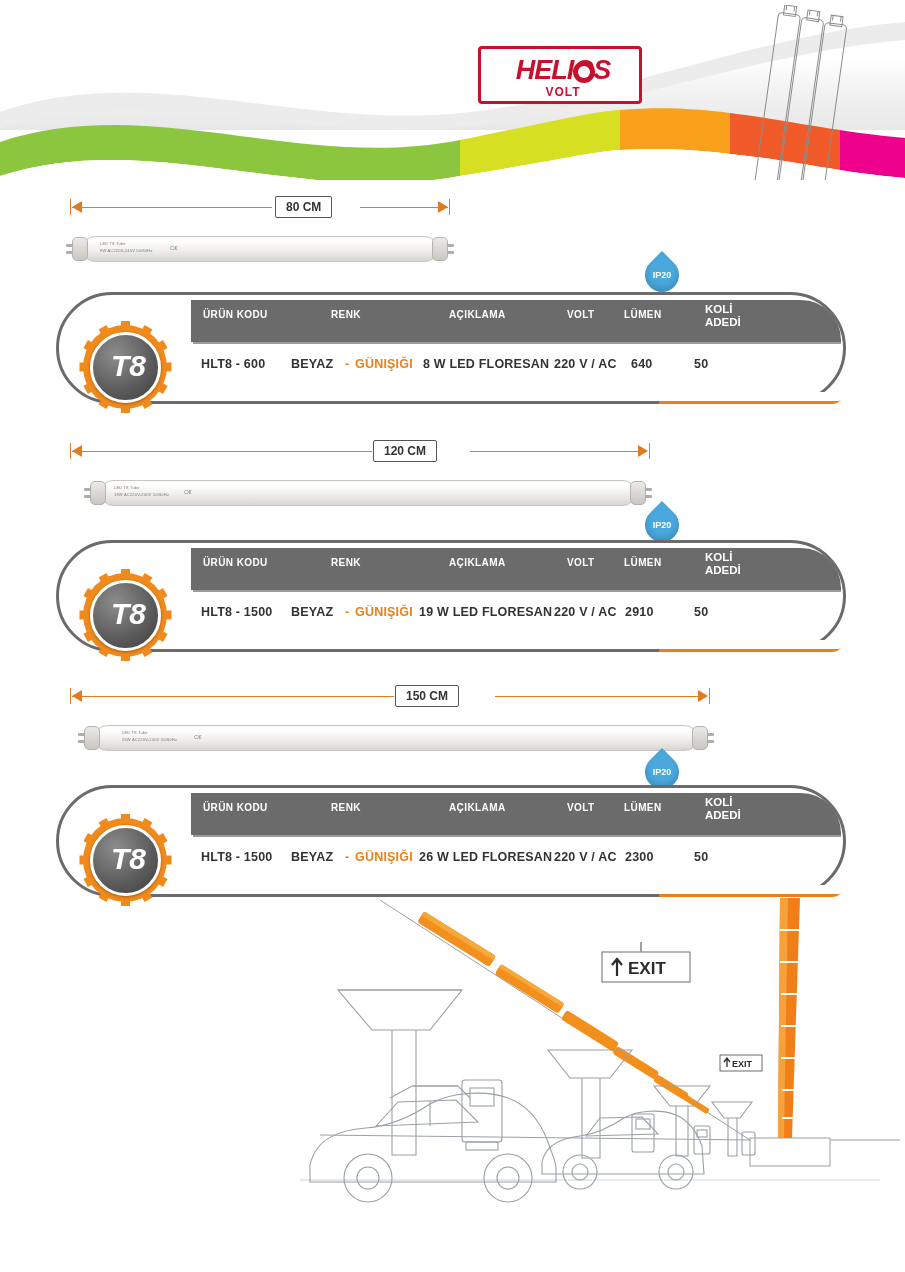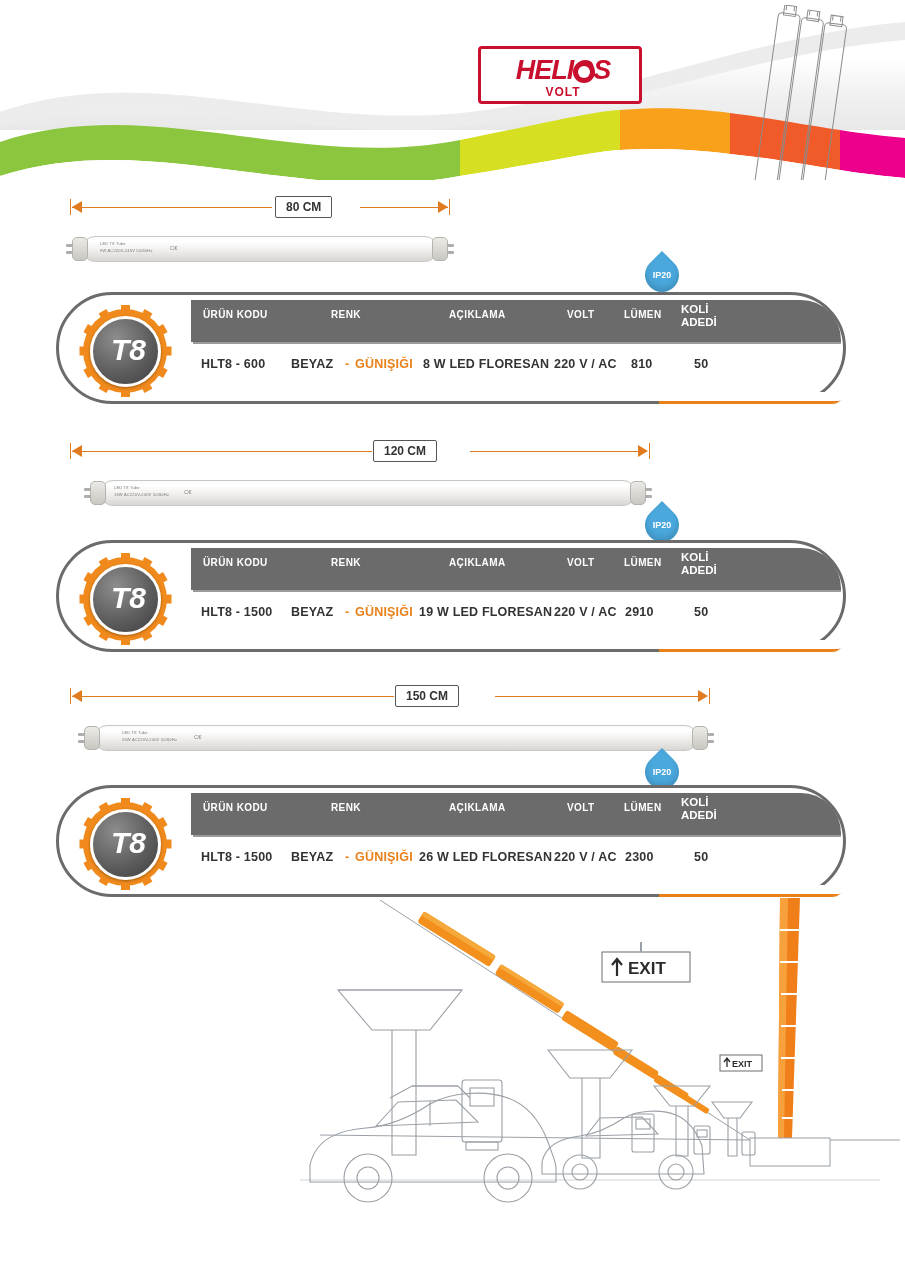--- a/index.html
+++ b/index.html
@@ -143,7 +143,7 @@
     position: absolute; top: 14px; font-size: 10px; font-weight: bold; color: #ffffff;
     letter-spacing: .4px;
   }
-  .th2 { position: absolute; font-size: 11.5px; font-weight: bold; color: #ffffff; line-height: 12px; }
+  .th2 { position: absolute; font-size: 11.5px; font-weight: bold; color: #ffffff; line-height: 12px; margin-left: 24px; }
 
   .td {
     position: absolute; top: 62px; font-size: 12.5px; font-weight: bold; color: #333333;

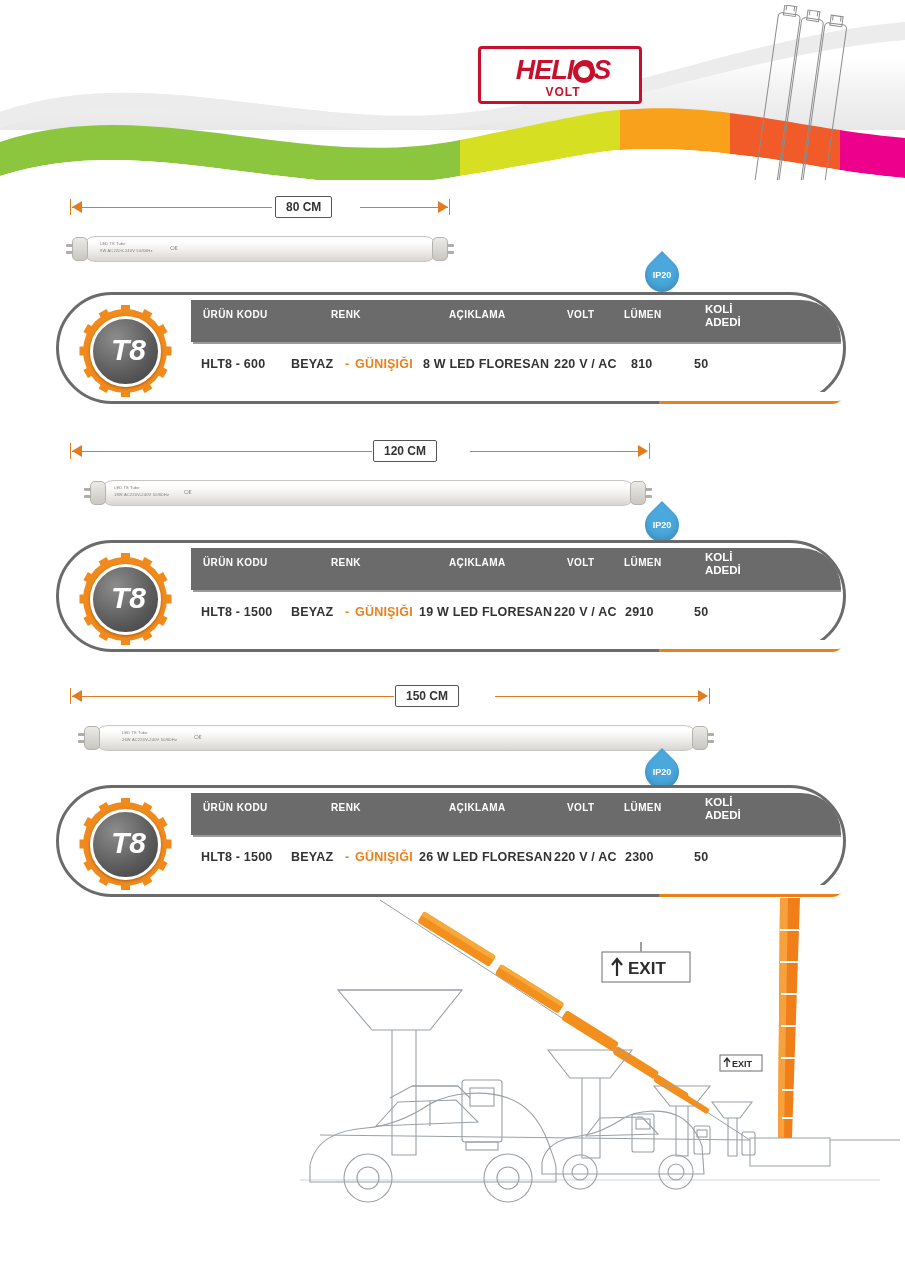--- a/index.html
+++ b/index.html
@@ -152,7 +152,7 @@
   .td-orange { color: #e9801a; }
 
   
-  .badge { position: absolute; left: 14px; top: 10px; width: 105px; height: 92px; }
+  .badge { position: absolute; left: 14px; top: 26px; width: 105px; height: 92px; }
   .badge-star {
     position: absolute; left: 0; top: 0; width: 105px; height: 92px;
   }

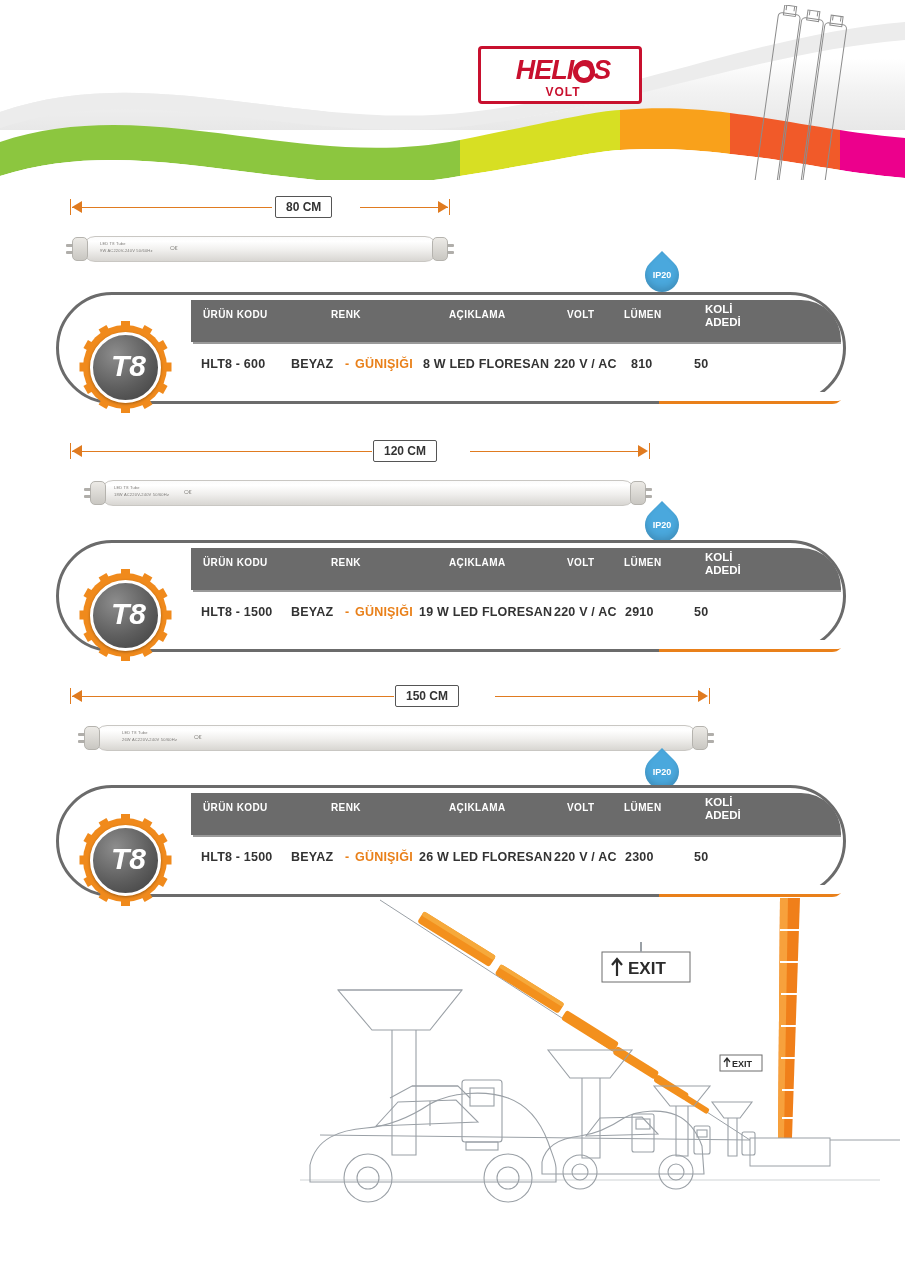--- a/index.html
+++ b/index.html
@@ -287,7 +287,7 @@
     <div class="td td-orange" style="left:296px;">GÜNIŞIĞI</div>
     <div class="td" style="left:364px;">8 W LED FLORESAN</div>
     <div class="td" style="left:495px;">220 V / AC</div>
-    <div class="td" style="left:572px;">810</div>
+    <div class="td" style="left:572px;">640</div>
     <div class="td" style="left:635px;">50</div>
 
     <div class="badge">

